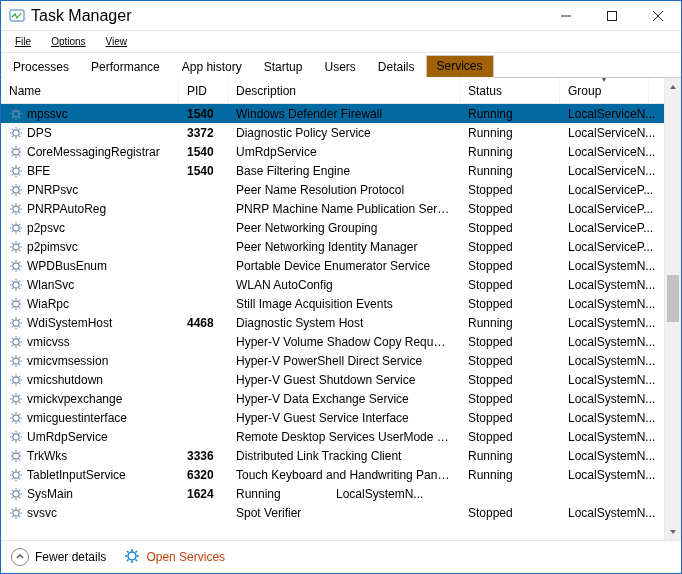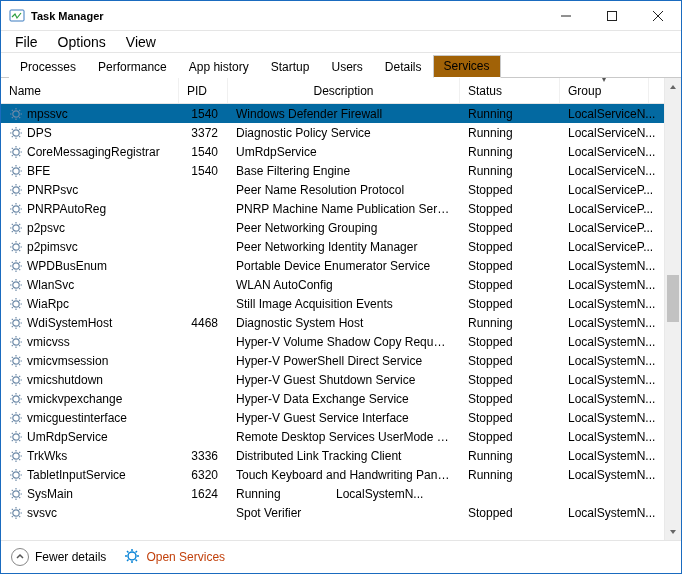--- a/index.html
+++ b/index.html
@@ -7,7 +7,7 @@
   .window { width: 682px; height: 574px; border: 1px solid #1a6bbf; background: #fff; display: flex; flex-direction: column; position: relative; }
   .titlebar { height: 30px; display: flex; align-items: center; padding: 0 0 0 8px; border-bottom: 1px solid #e5e5e5; }
   .titlebar .appicon { width: 16px; height: 16px; margin-right: 6px; display:flex; align-items:center; justify-content:center; }
-  .titlebar .title { flex: 0 0 auto; font-size: 11px; font-weight: bold; }
+  .titlebar .title { flex: 0 0 auto; font-size: 16px; }
   .titlebar .spacer { flex: 1; }
   .winbtn { width: 46px; height: 30px; display: flex; align-items: center; justify-content: center; }
   .winbtn svg { width: 10px; height: 10px; stroke: #222; stroke-width: 1; fill: none; }

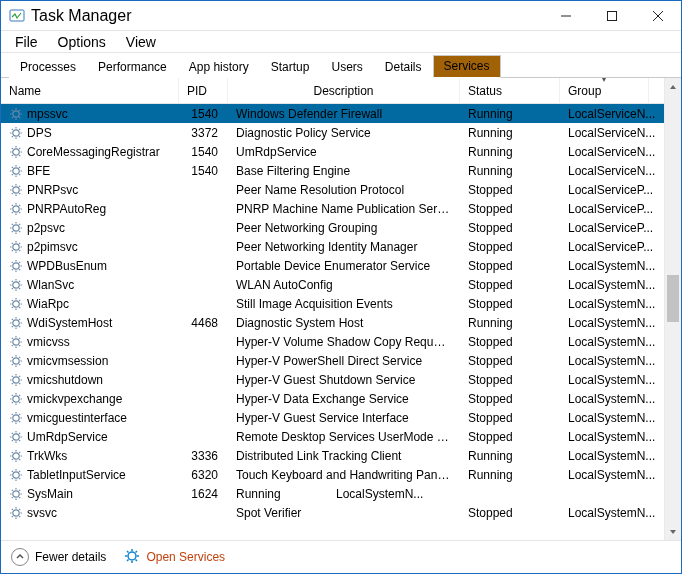--- a/index.html
+++ b/index.html
@@ -13,7 +13,7 @@
   .winbtn svg { width: 10px; height: 10px; stroke: #222; stroke-width: 1; fill: none; }
   .closebtn svg { width: 12px; height: 12px; }
   .menubar { height: 22px; display: flex; align-items: center; padding: 0 6px; gap: 4px; border-bottom: 1px solid #e5e5e5; }
-  .menuitem { padding: 2px 8px; font-size: 14px; }
+  .menuitem { padding: 2px 8px; font-size: 10px; text-decoration: underline; }
   .tabstrip { display: flex; align-items: flex-end; padding: 2px 4px 0 8px; background: #fff; border-bottom: 1px solid #c9c9c9; height: 25px;}
   .tab { padding: 3px 10px 4px 10px; font-size: 12px; border: 1px solid transparent; border-bottom:none; margin-right: 0px; position:relative; top:1px; background:#fff;}
   .tab.active { border: 1px solid #c9c9c9; border-bottom: 1px solid #fff; background: #a16207; }

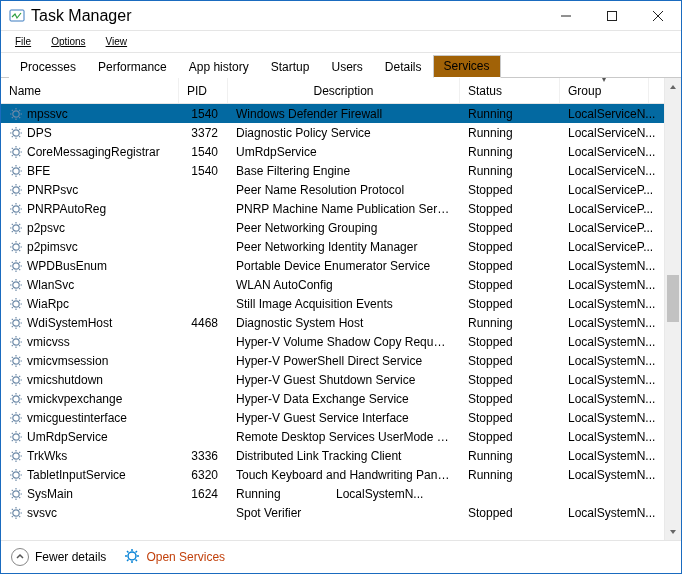--- a/index.html
+++ b/index.html
@@ -14,7 +14,7 @@
   .closebtn svg { width: 12px; height: 12px; }
   .menubar { height: 22px; display: flex; align-items: center; padding: 0 6px; gap: 4px; border-bottom: 1px solid #e5e5e5; }
   .menuitem { padding: 2px 8px; font-size: 10px; text-decoration: underline; }
-  .tabstrip { display: flex; align-items: flex-end; padding: 2px 4px 0 8px; background: #fff; border-bottom: 1px solid #c9c9c9; height: 25px;}
+  .tabstrip { display: flex; align-items: flex-end; padding: 2px 4px 0 1px; background: #fff; border-bottom: 1px solid #c9c9c9; height: 25px;}
   .tab { padding: 3px 10px 4px 10px; font-size: 12px; border: 1px solid transparent; border-bottom:none; margin-right: 0px; position:relative; top:1px; background:#fff;}
   .tab.active { border: 1px solid #c9c9c9; border-bottom: 1px solid #fff; background: #a16207; }
   .listarea { flex: 1; display: flex; overflow: hidden; position:relative; }

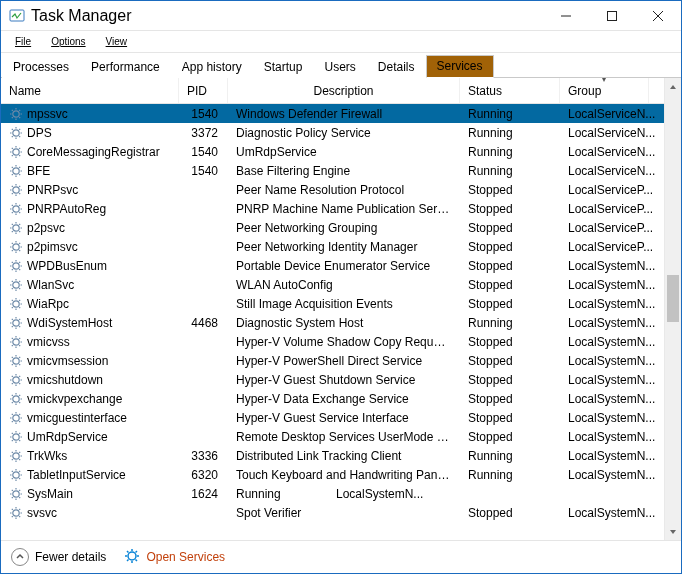--- a/index.html
+++ b/index.html
@@ -24,7 +24,7 @@
   .colheaders .col .sortind { position:absolute; top:-3px; left:50%; transform:translateX(-50%); font-size:8px; color:#555;}
   .col.name { flex: 0 0 178px; }
   .col.pid  { flex: 0 0 49px; justify-content:flex-start; }
-  .col.desc { flex: 0 0 232px; justify-content: center; }
+  .col.desc { flex: 0 0 232px; }
   .col.status{ flex: 0 0 100px; }
   .col.group{ flex: 1 1 100px; }
   .rows { flex:1; overflow:hidden; }

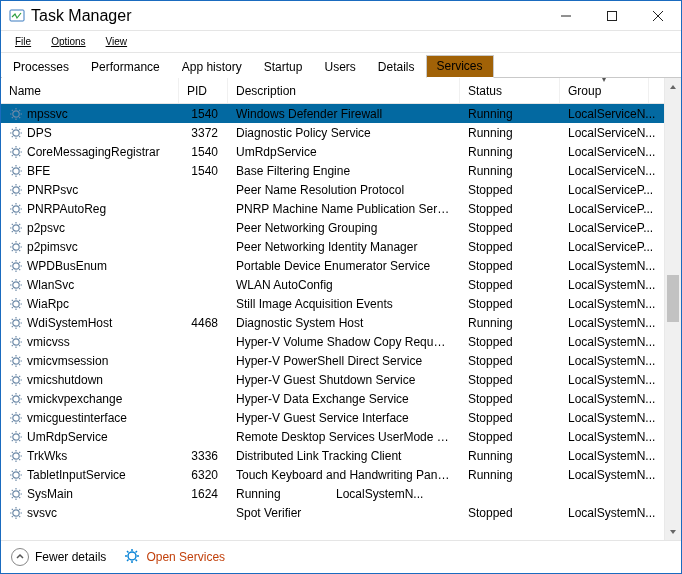--- a/index.html
+++ b/index.html
@@ -31,7 +31,7 @@
   .row { display: flex; height: 19px; align-items: center; font-size: 12px; white-space: nowrap; }
   .row .cell { overflow: hidden; text-overflow: ellipsis; padding: 0 8px; }
   .row .cell.name { flex: 0 0 178px; display:flex; align-items:center; gap:4px;}
-  .row .cell.pid  { flex: 0 0 49px; text-align:right; padding-right:10px;}
+  .row .cell.pid  { flex: 0 0 49px; text-align:left; padding-right:10px;font-weight:bold;}
   .row .cell.desc { flex: 0 0 232px; }
   .row .cell.status{ flex: 0 0 100px; }
   .row .cell.group{ flex: 1 1 100px; }

